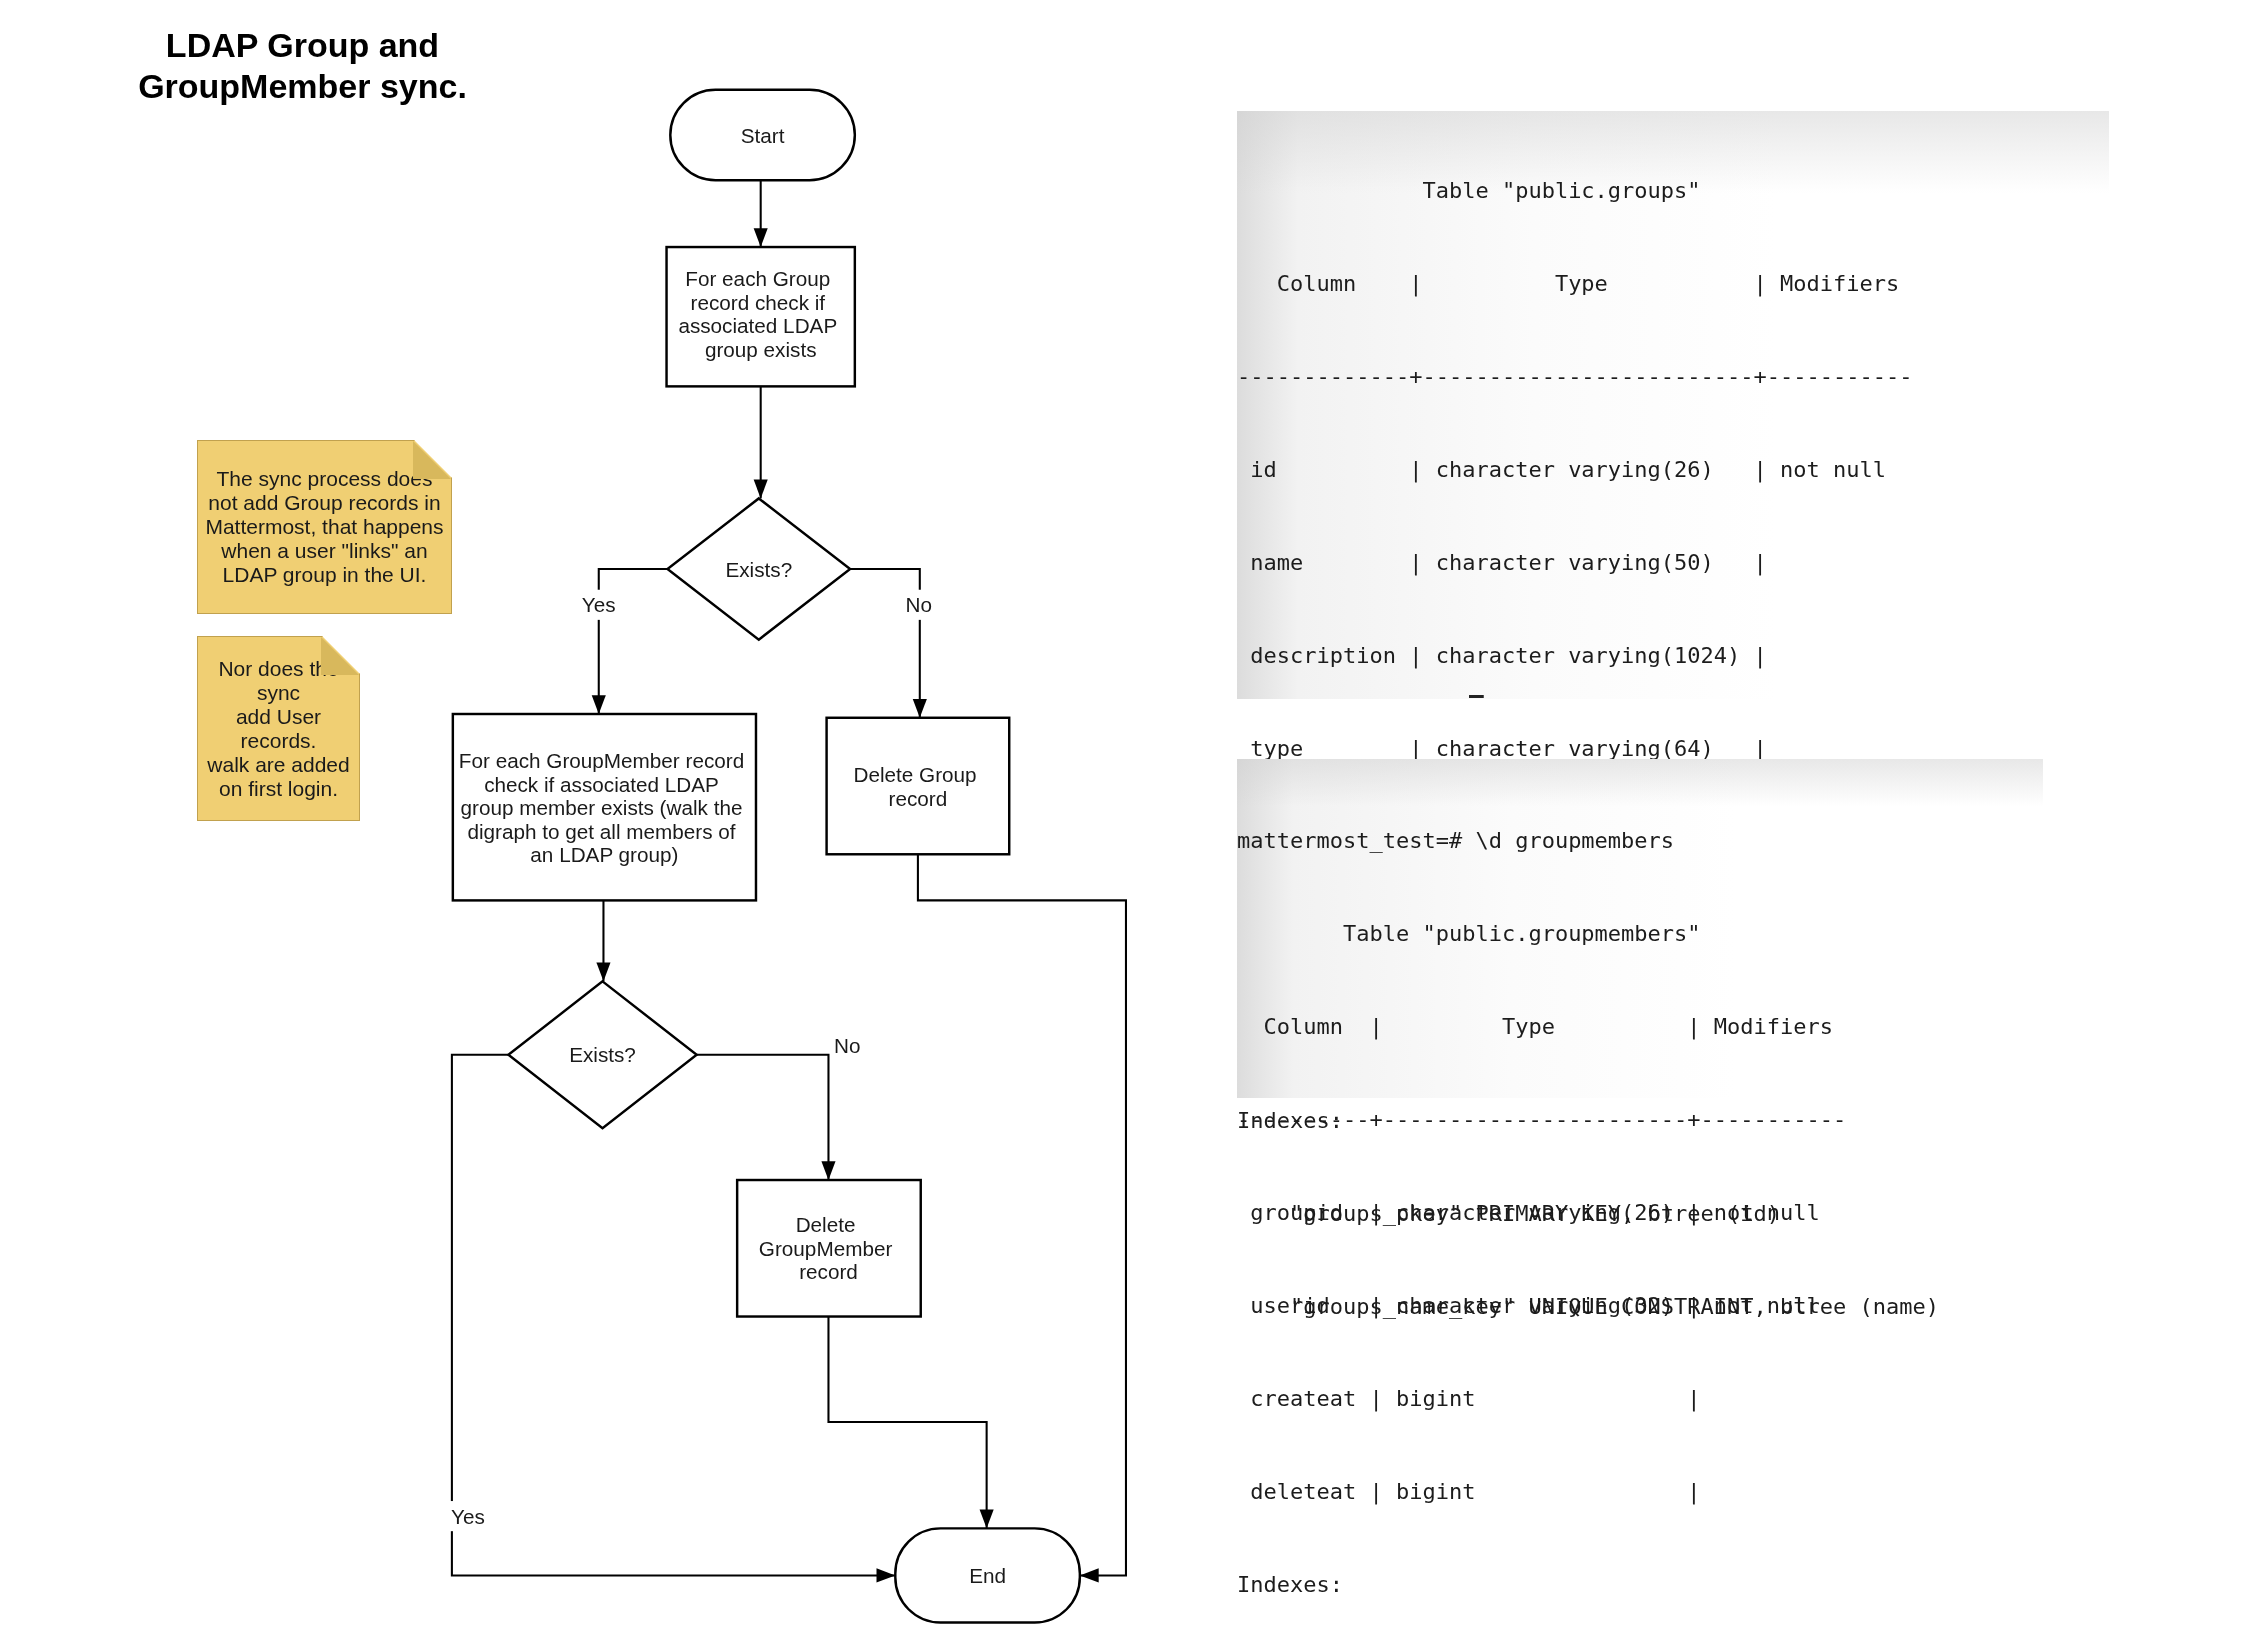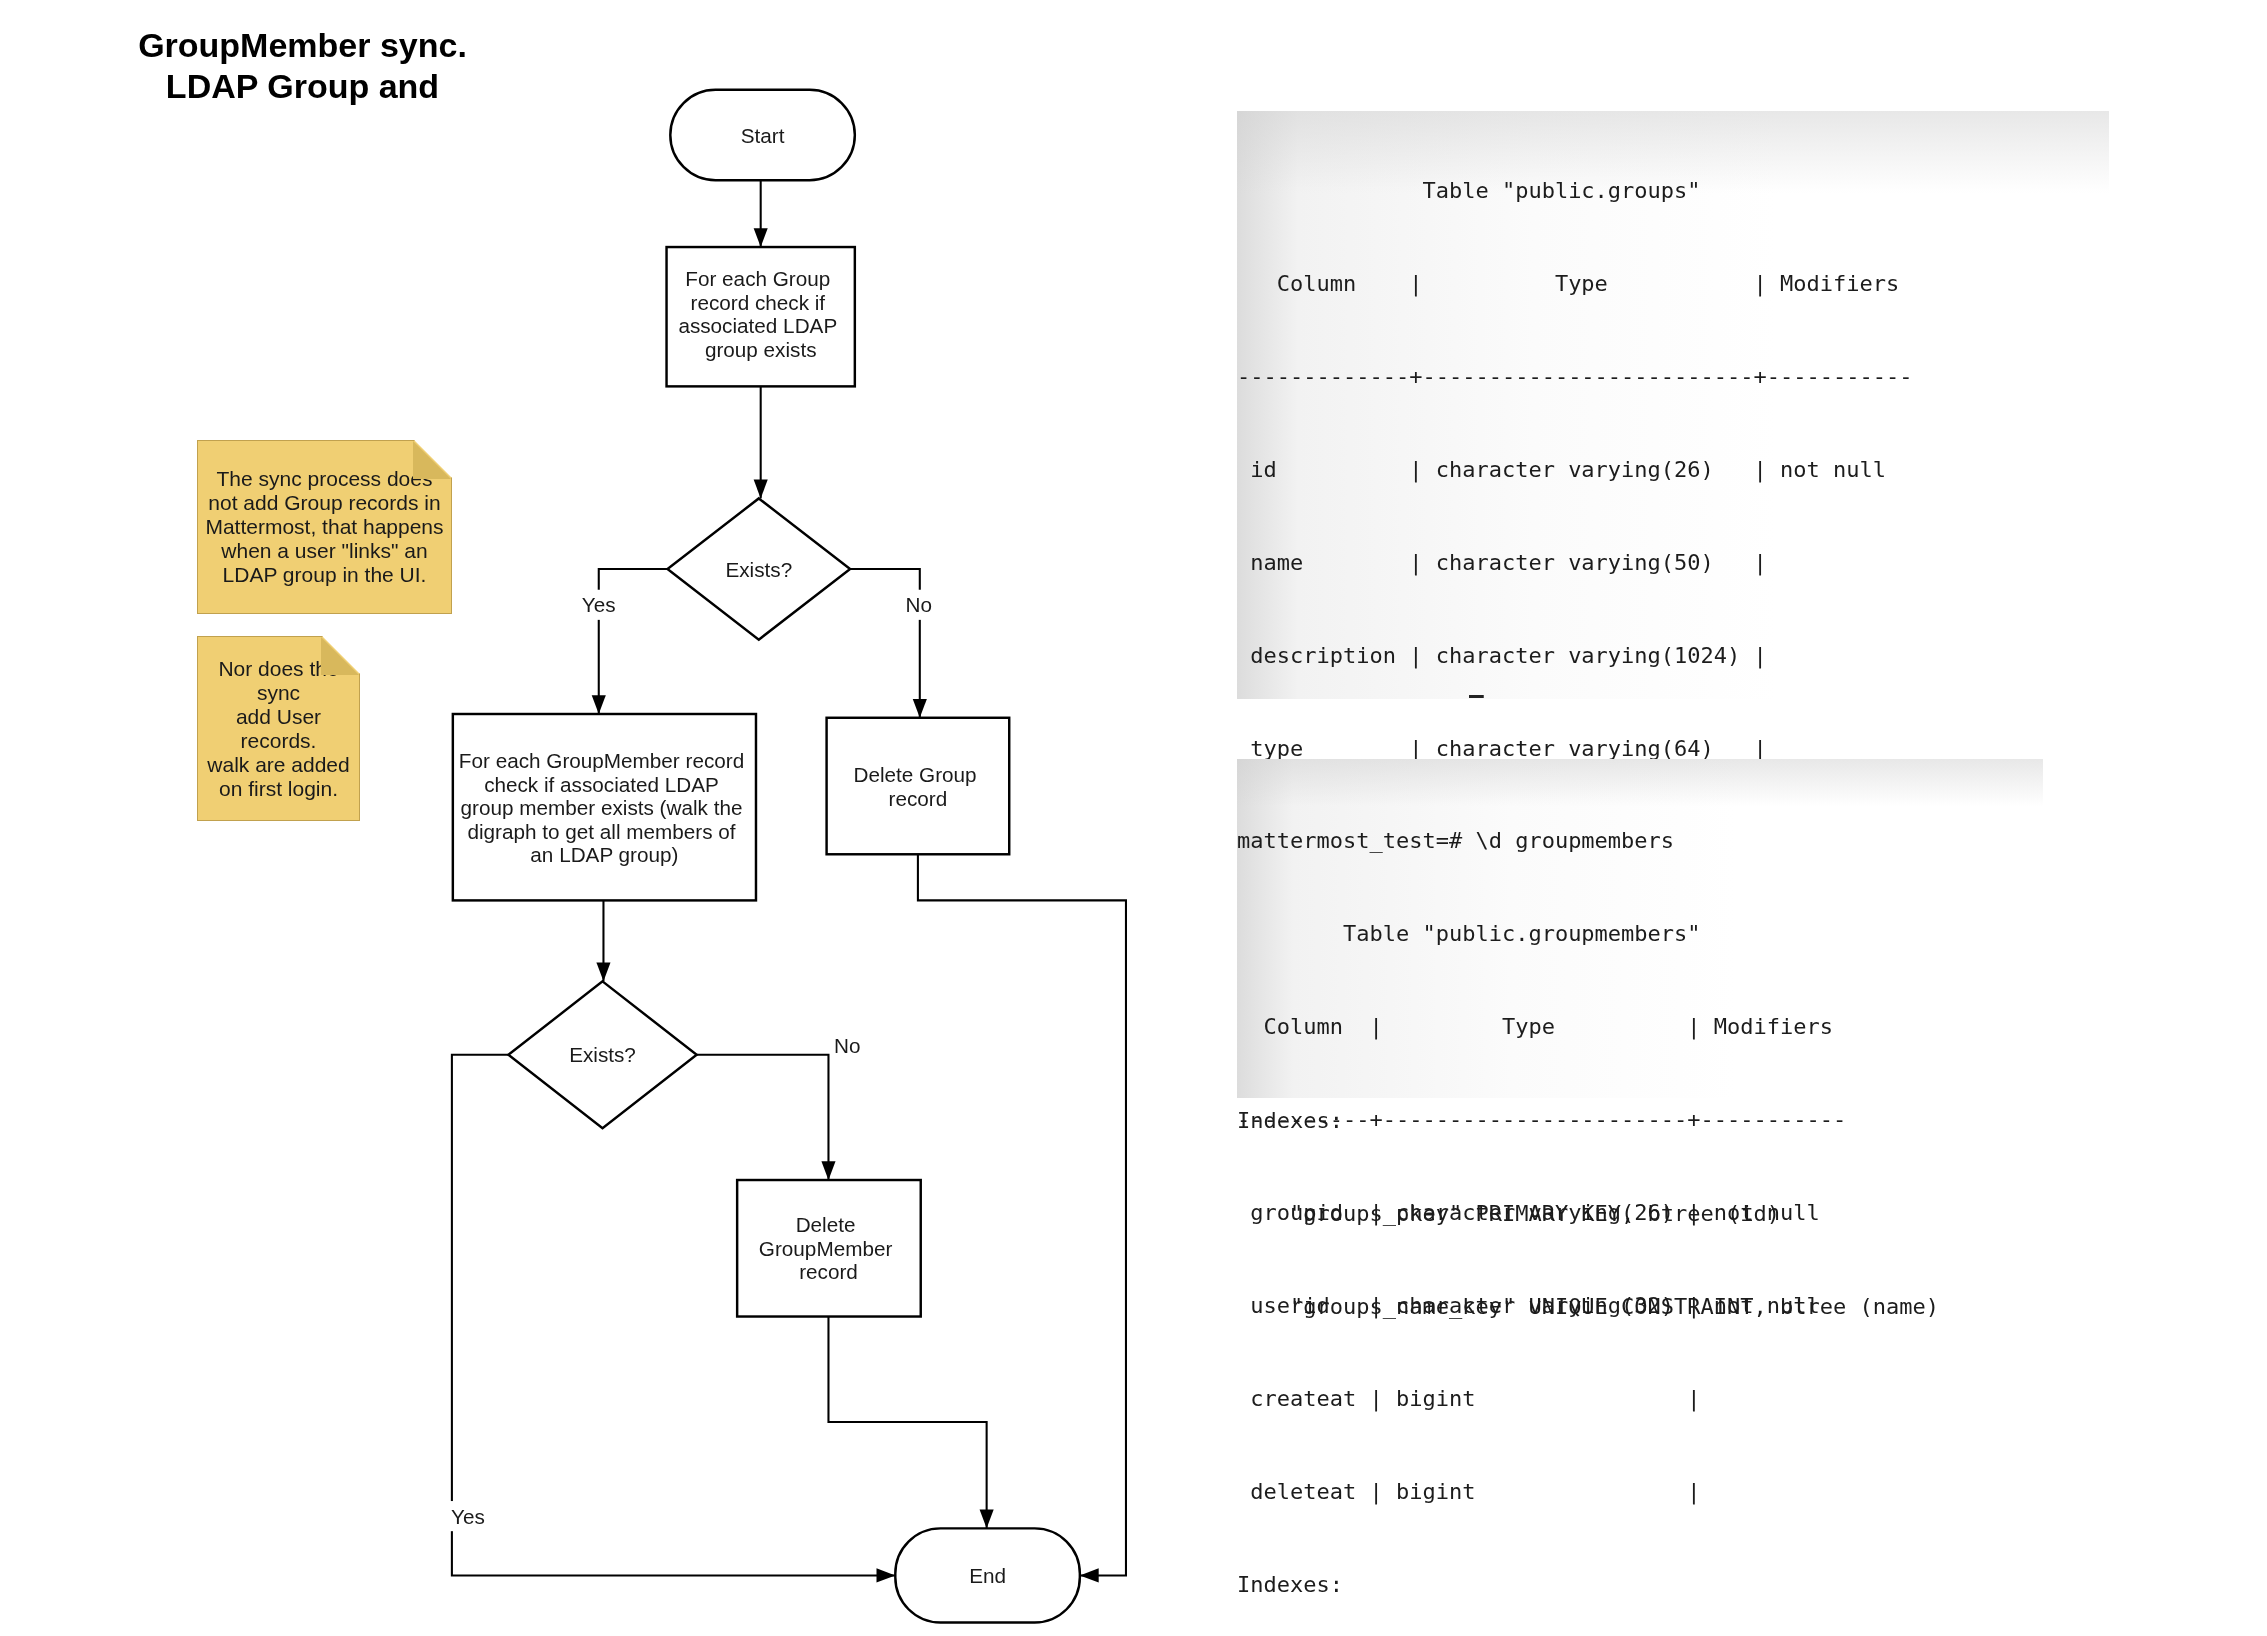--- a/index.html
+++ b/index.html
@@ -75,8 +75,8 @@
 <div id="page">
 
   <div class="diagram-title">
+    <div>LDAP Group and</div>
     <div>GroupMember sync.</div>
-    <div>LDAP Group and</div>
   </div>
 
   <svg class="flow" width="2267" height="1637" viewBox="0 0 2408 1738">

